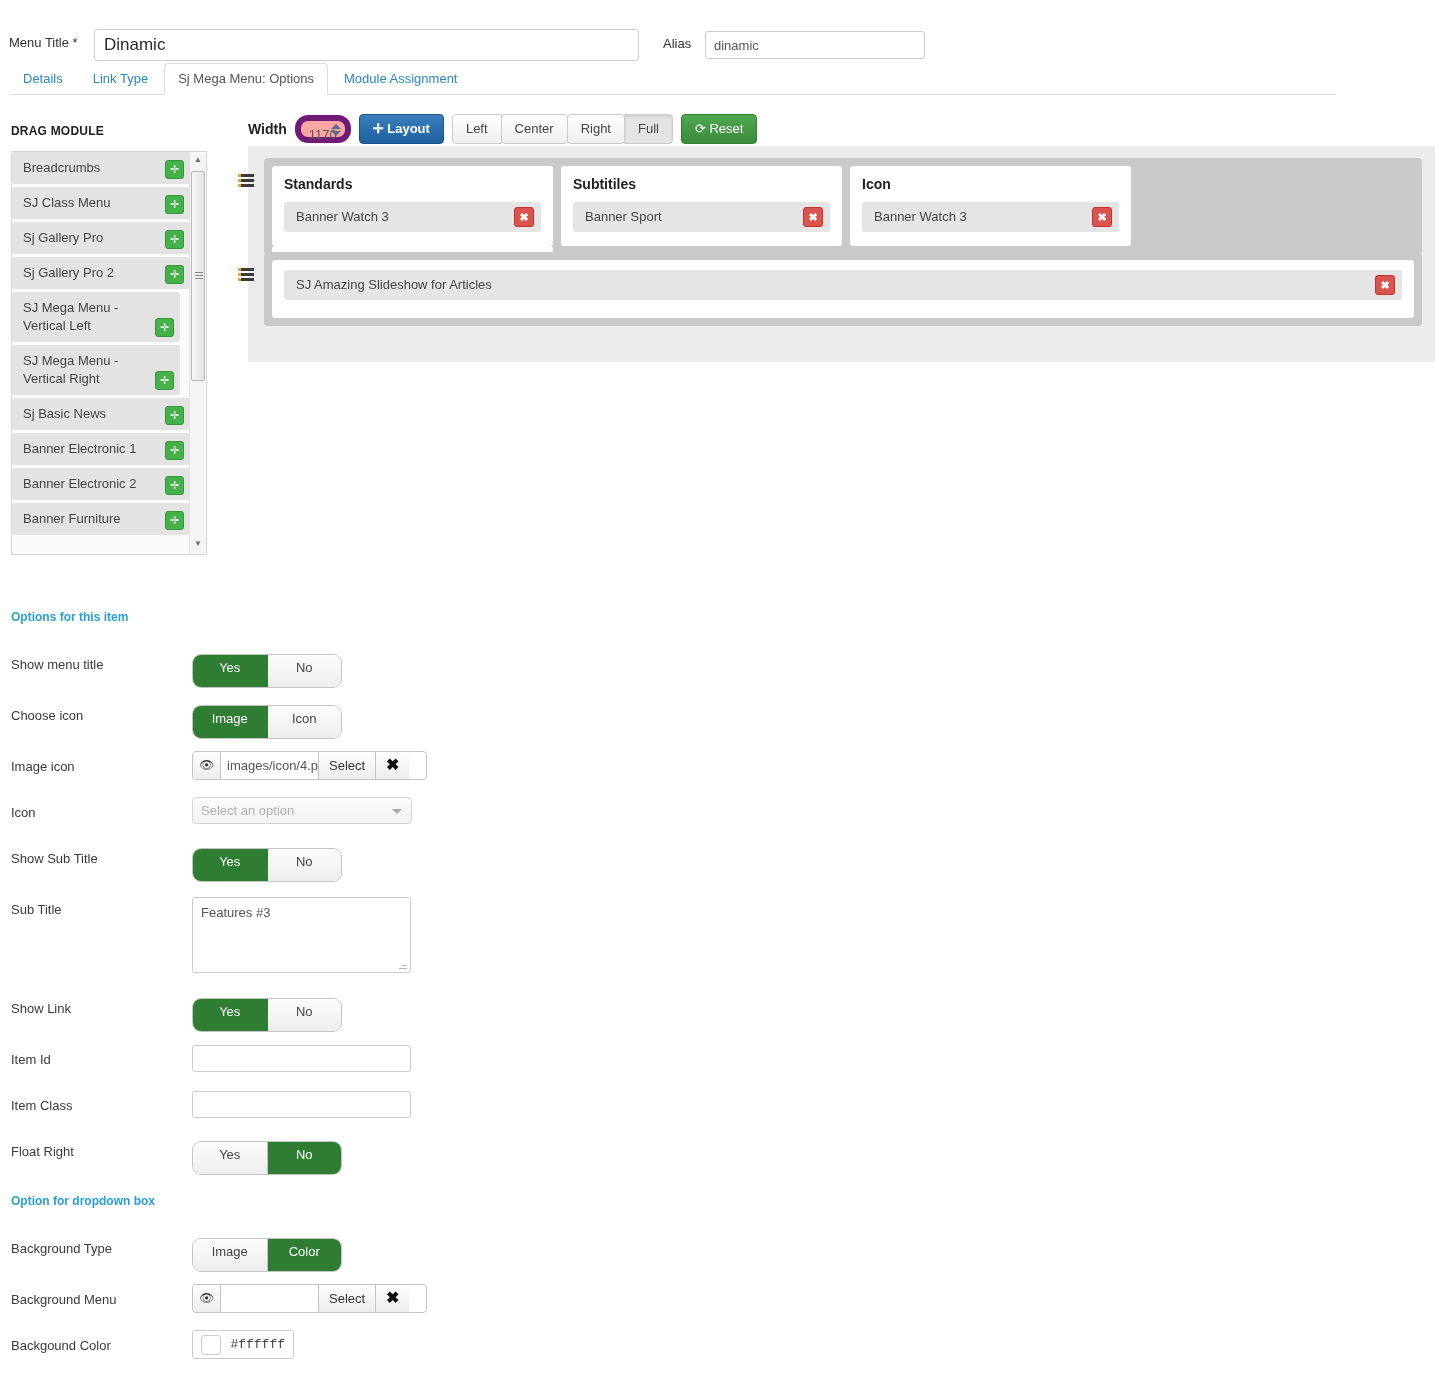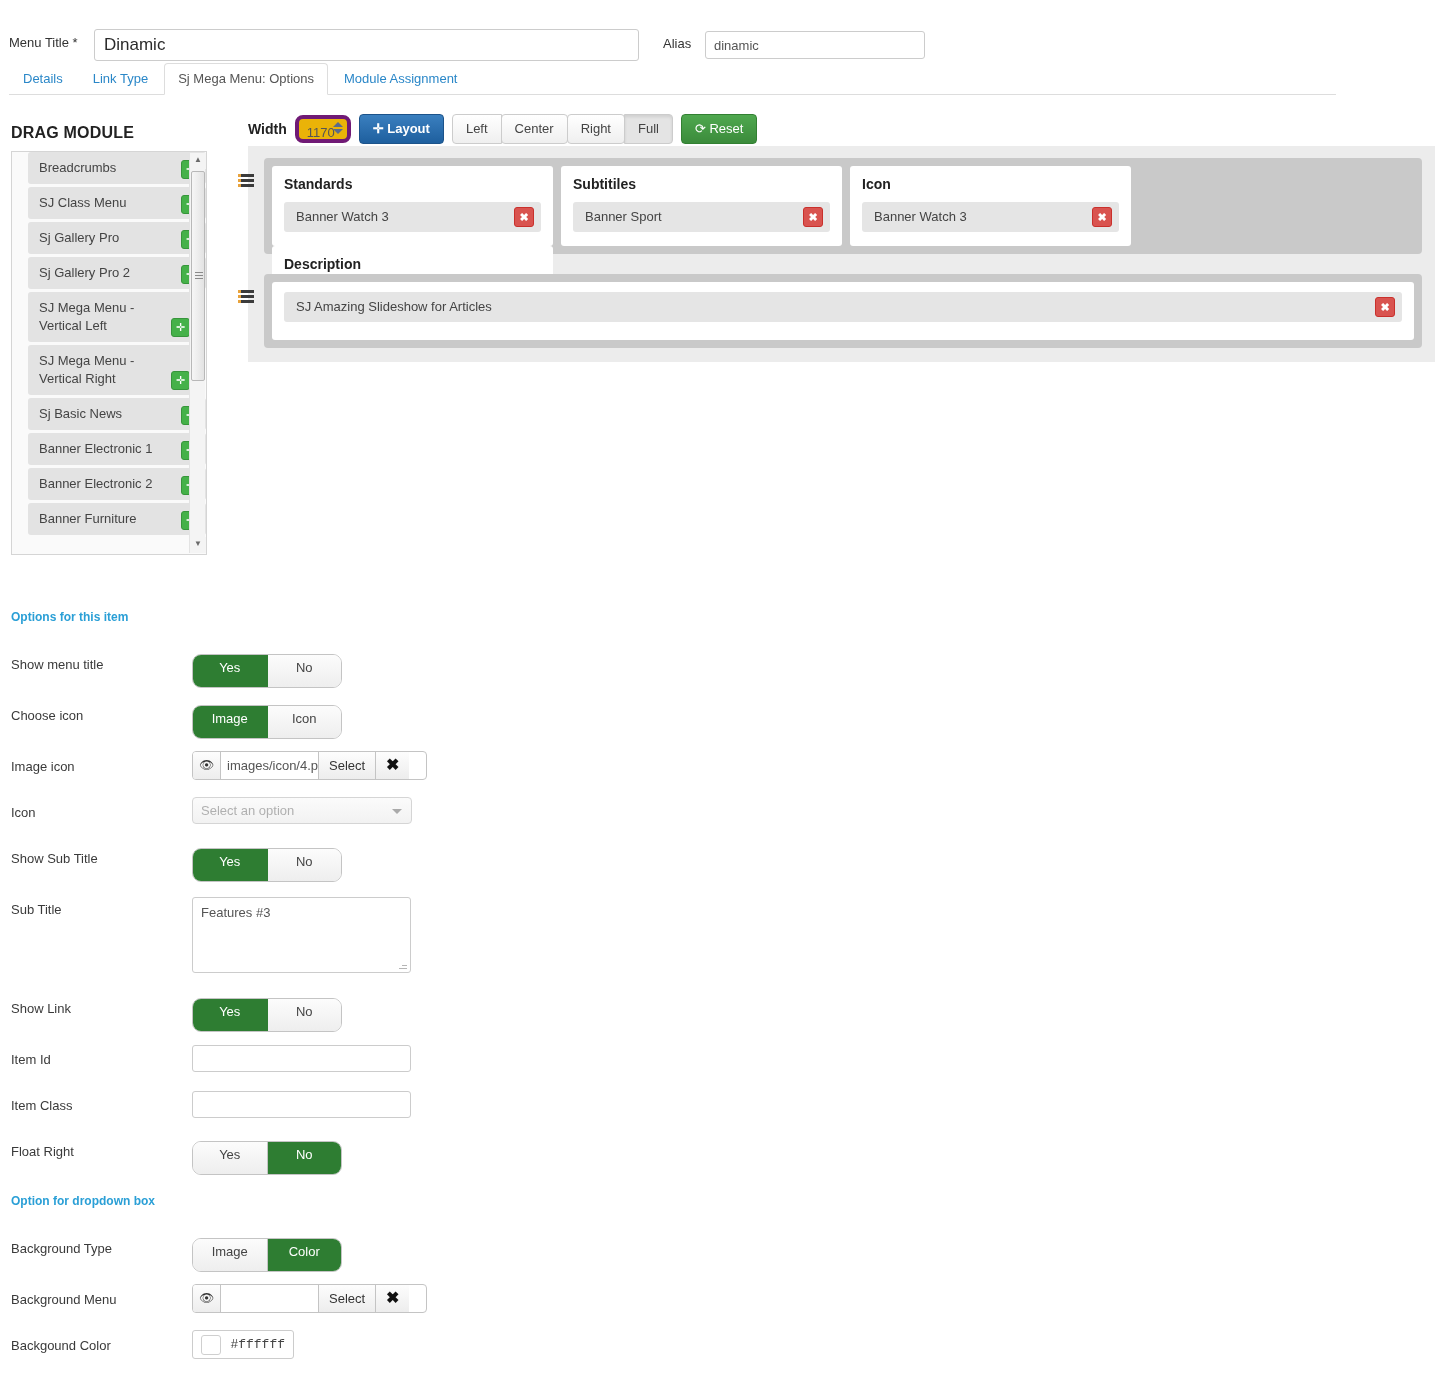--- a/index.html
+++ b/index.html
@@ -67,7 +67,7 @@
   
   .drag-title {
     position: absolute; left: 11px; top: 124px;
-    font-size: 16px; font-weight: bold; color: #222;
+    font-size: 12px; font-weight: bold; color: #222;
     letter-spacing: .2px;
   }
   .drag-box {

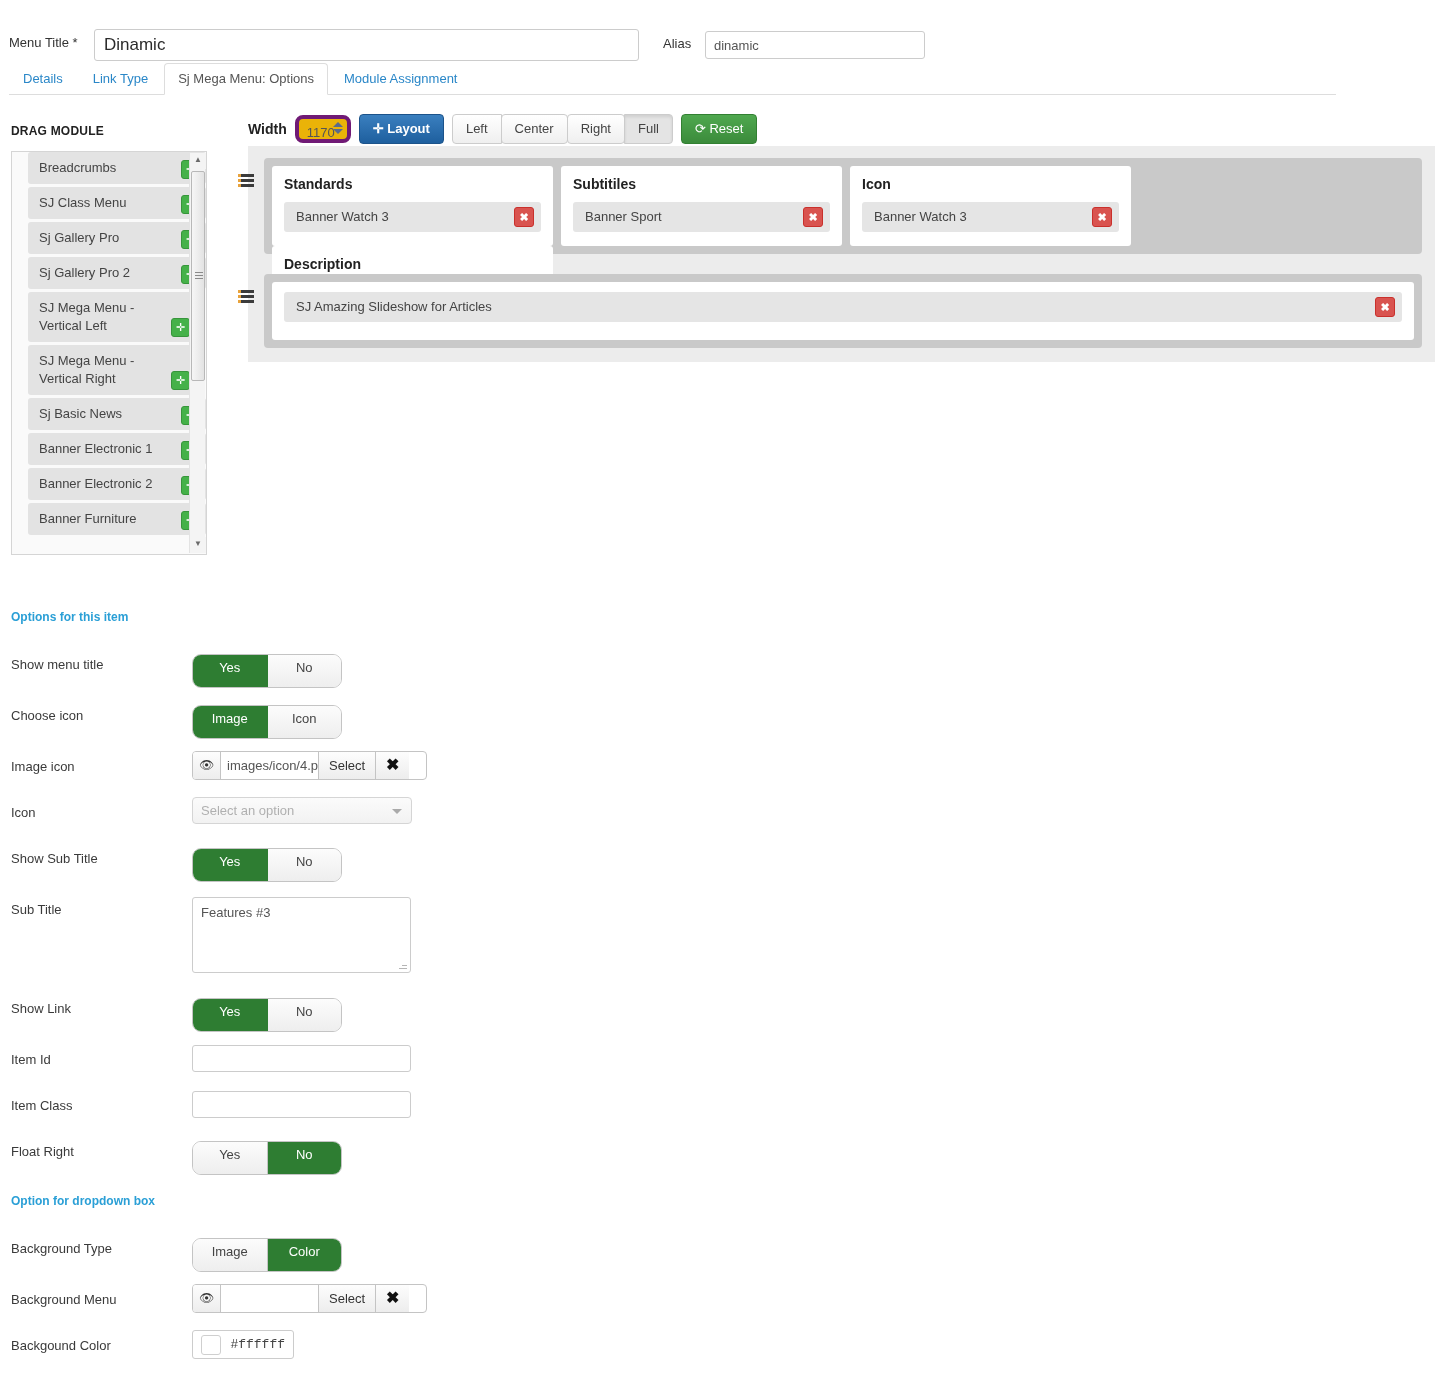--- a/index.html
+++ b/index.html
@@ -142,8 +142,8 @@
   }
   .tb-num {
     float: left; width: 56px; height: 28px; margin-top: 1px;
-    border: 4px solid #701a75; border-radius: 8px;
-    position: relative; background: #eab308;
+    border: 6px solid #701a75; border-radius: 13px;
+    position: relative; background: #fca5a5;
   }
   .tb-num input {
     position: absolute; left: 0; top: 0;

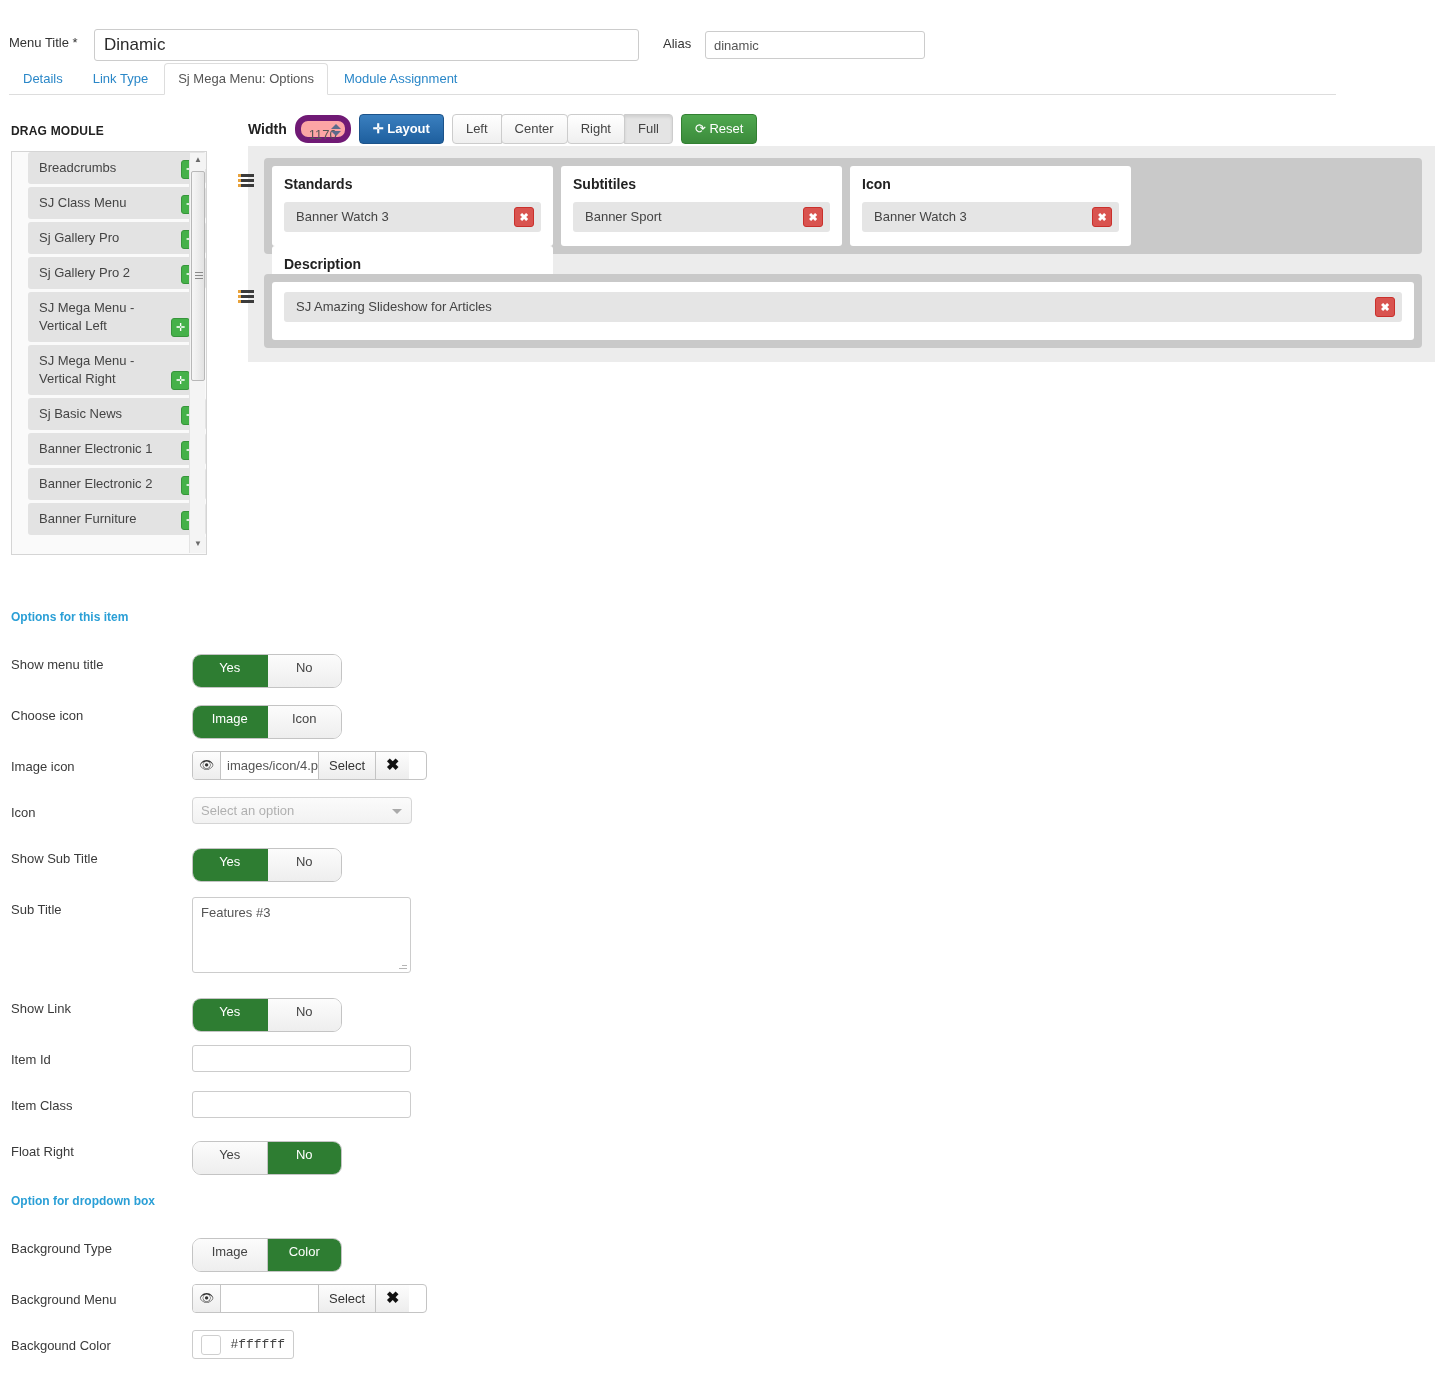--- a/index.html
+++ b/index.html
@@ -78,7 +78,7 @@
     overflow: hidden;
   }
   .drag-list {
-    position: absolute; left: 0; top: 0; width: 178px; margin-left: 16px;
+    position: absolute; left: 0; top: 0; width: 178px;
   }
   .drag-item {
     position: relative;

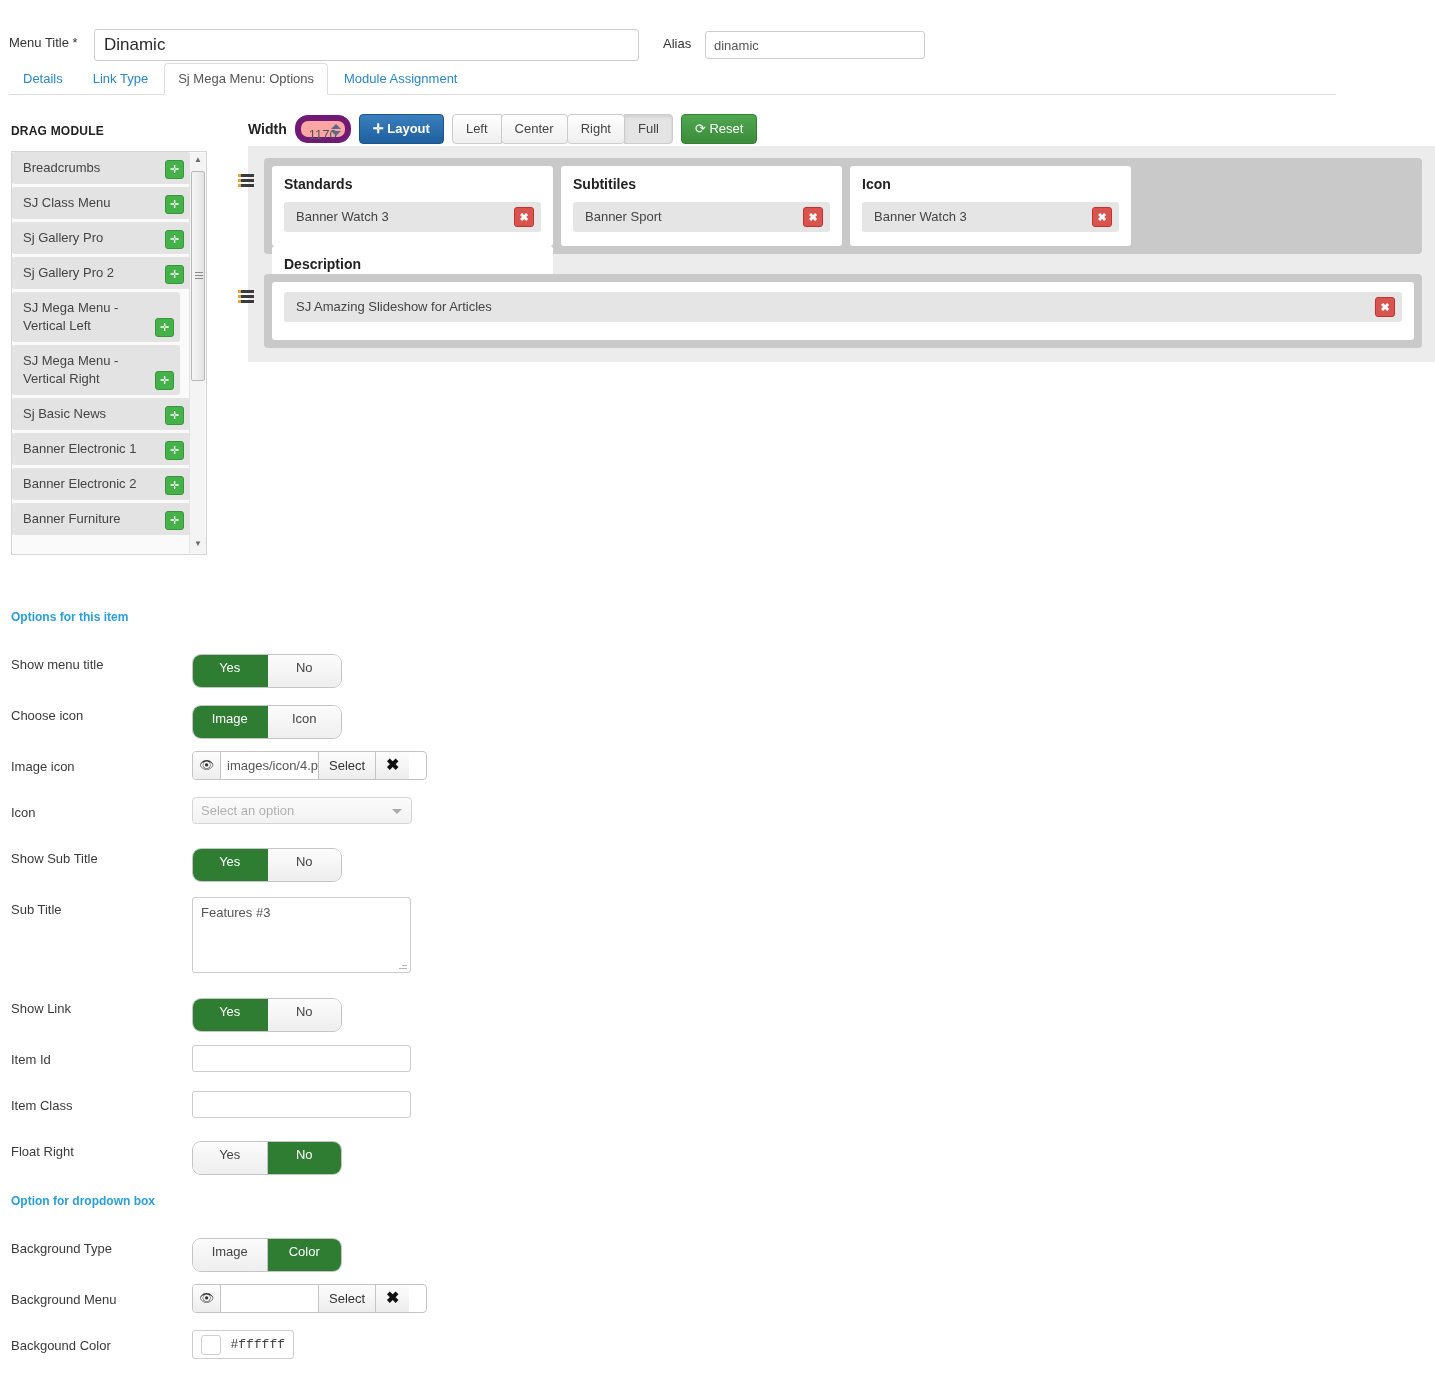--- a/index.html
+++ b/index.html
@@ -476,7 +476,7 @@
     </div>
   </div>
 
-  <div class="lrow" style="top:128px; height:74px;">
+  <div class="lrow" style="top:106px; height:74px;">
     <div class="lrow-handle">
       <span></span>
         <span></span>

